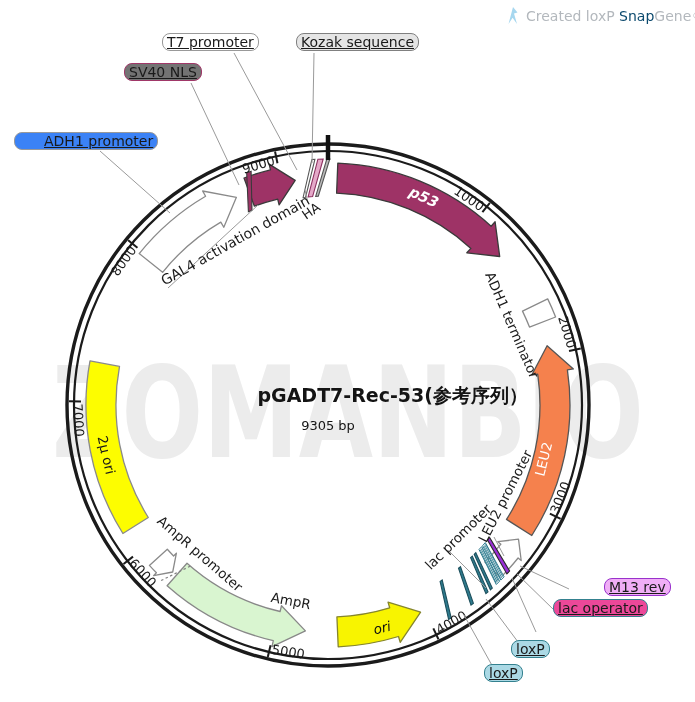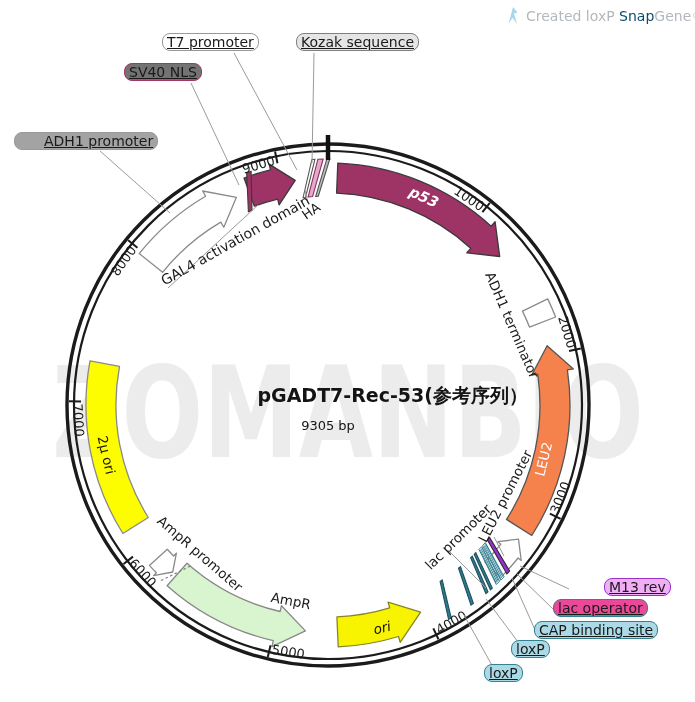--- a/index.html
+++ b/index.html
@@ -111,7 +111,7 @@
     <div class="plasmid-size">9305 bp</div>
   </div>
 
-<div class="callout" style="left: 14px; top: 132px; background: #a3a3a3; border-color: rgb(153, 153, 153); padding-left: 29px;">ADH1 promoter</div>
+<div class="callout" style="left: 14px; top: 132px; background: #3b82f6; border-color: rgb(153, 153, 153); padding-left: 29px;">ADH1 promoter</div>
     <div class="callout" style="left: 124px; top: 63px; background: #737373; border-color: rgb(160, 55, 104);">SV40 NLS</div>
     <div class="callout" style="left: 162px; top: 33px; background: rgb(255, 255, 255); border-color: rgb(153, 153, 153);">T7 promoter</div>
     <div class="callout" style="left: 296px; top: 33px; background: #e5e5e5; border-color: rgb(128, 128, 128);">Kozak sequence</div>

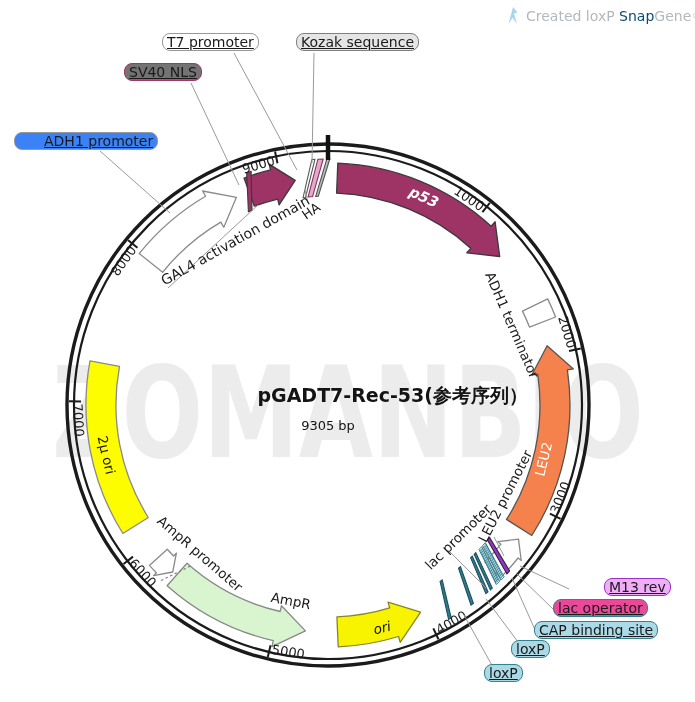--- a/index.html
+++ b/index.html
@@ -117,7 +117,6 @@
     <div class="callout" style="left: 296px; top: 33px; background: #e5e5e5; border-color: rgb(128, 128, 128);">Kozak sequence</div>
     <div class="callout" style="left: 568px; top: 578px; background: rgb(240, 174, 246); border-color: rgb(153, 50, 204); margin-left: 36px;">M13 rev</div>
     <div class="callout" style="left: 553px; top: 599px; background: #ec4899; border-color: rgb(52, 129, 143);">lac operator</div>
-    <div class="callout" style="left: 534px; top: 621px; background: rgb(171, 217, 229); border-color: rgb(52, 129, 143);">CAP binding site</div>
     <div class="callout" style="left: 511px; top: 640px; background: rgb(171, 217, 229); border-color: rgb(52, 129, 143);">loxP</div>
     <div class="callout" style="left: 484px; top: 664px; background: rgb(171, 217, 229); border-color: rgb(52, 129, 143);">loxP</div>
   </div>

